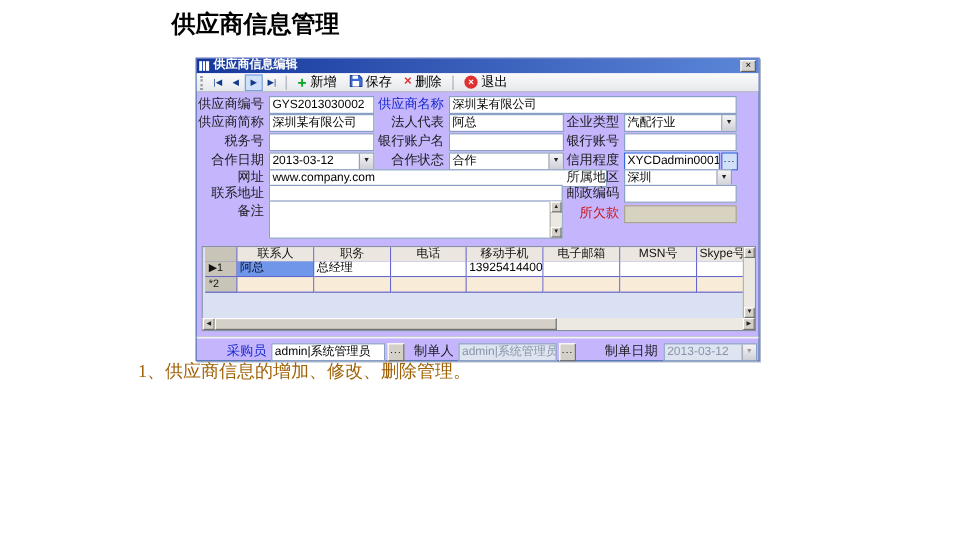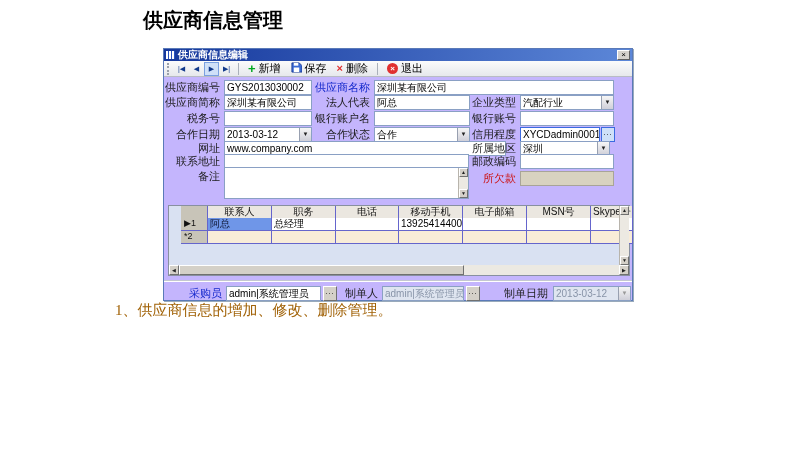--- a/index.html
+++ b/index.html
@@ -66,7 +66,7 @@
   
   .tablebox { position:absolute; left:4px; top:156px; width:462px; height:71px;
     background:#d9e1f2; border:1px solid #8890a0; }
-  .t-row { position:absolute; left:12px; display:flex; height:13px; }
+  .t-row { position:absolute; left:2px; display:flex; height:13px; }
   .t-cell { flex:none; border-right:1px solid #6565cc; border-bottom:1px solid #6565cc;
     font-size:10px; line-height:11px; padding:0 2px; overflow:hidden; white-space:nowrap; }
   .hd .t-cell { background:#ebe7e0; text-align:center; color:#111; }

